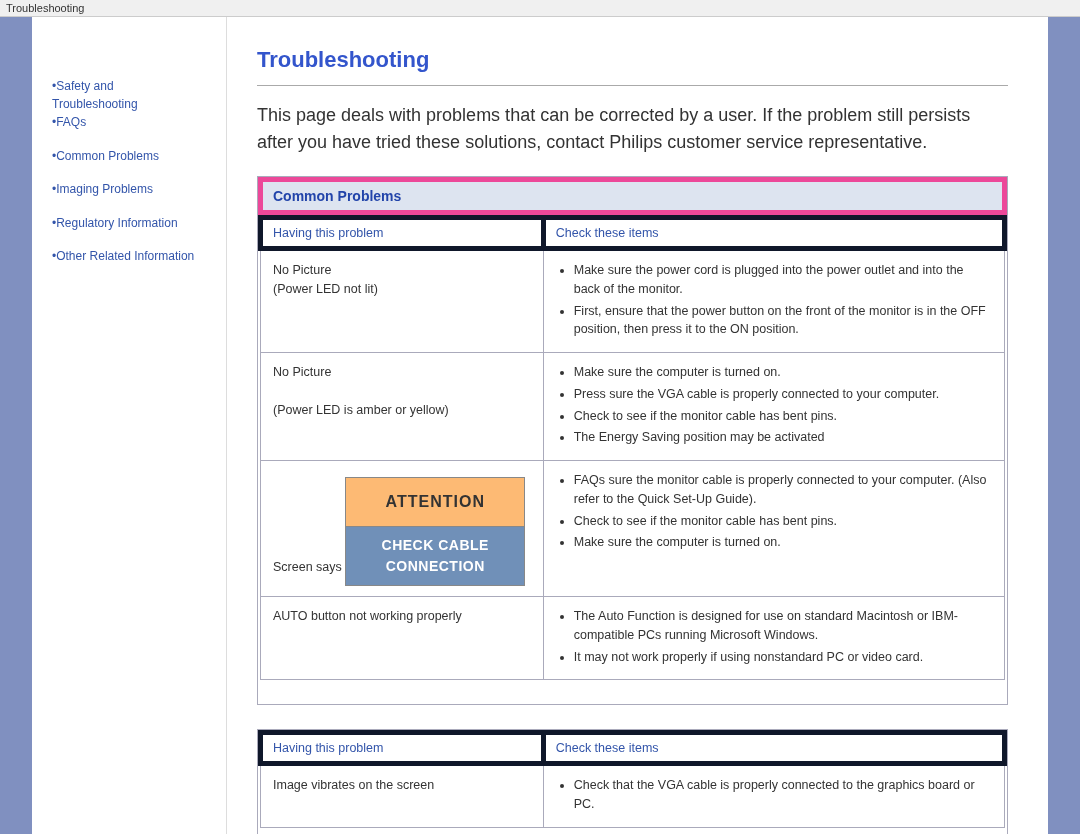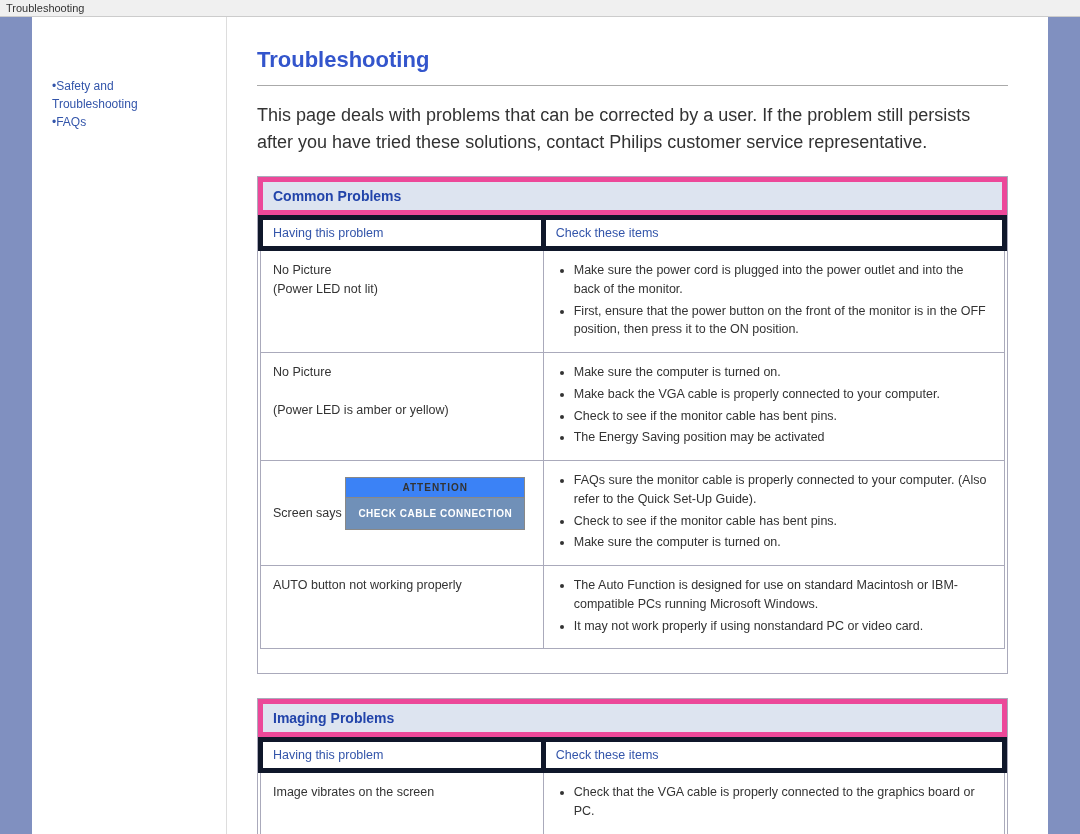--- a/index.html
+++ b/index.html
@@ -161,6 +161,11 @@
       <a class="sidebar-link" href="#">•Safety and<br>Troubleshooting</a>
       <a class="sidebar-link" href="#">•FAQs</a>
     </div>
+    <div class="sidebar-group" style="margin-top:16px;">
+      <a class="sidebar-link" href="#">•Common Problems</a>
+      <br>
+      <a class="sidebar-link" href="#">•Imaging Problems</a>
+    </div>
   </div>
 
   <div class="content-area">

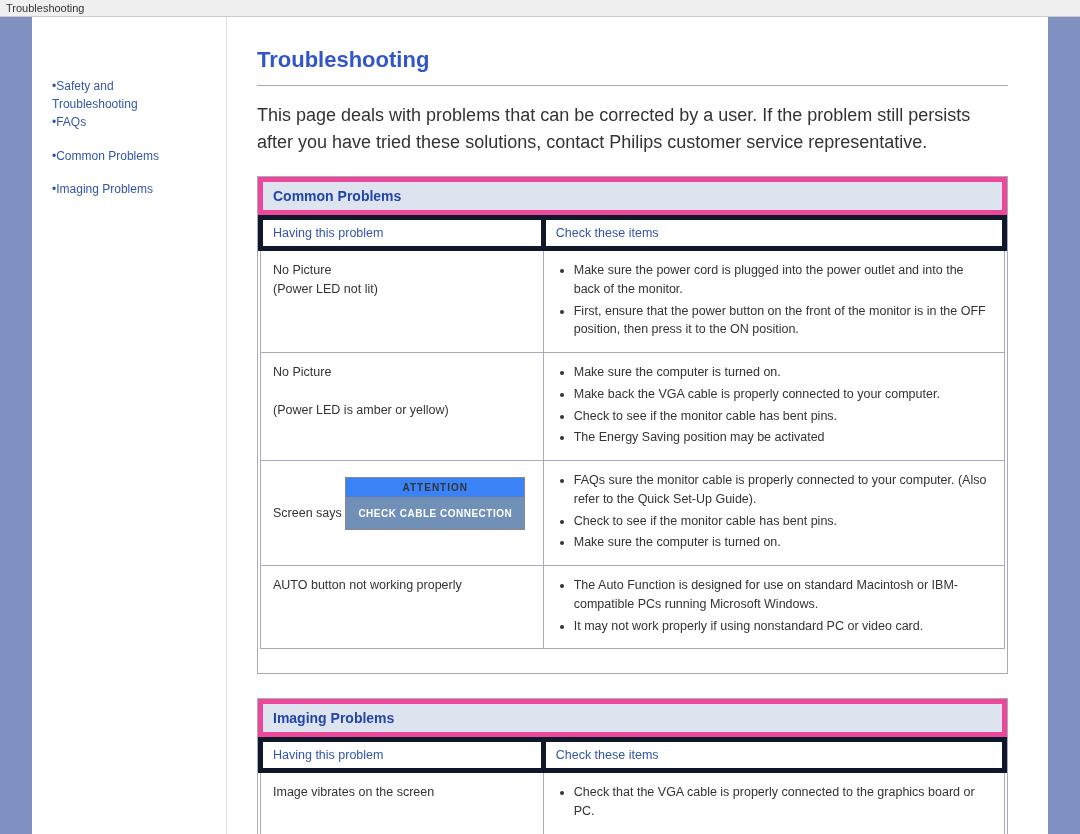--- a/index.html
+++ b/index.html
@@ -166,6 +166,11 @@
       <br>
       <a class="sidebar-link" href="#">•Imaging Problems</a>
     </div>
+    <div class="sidebar-group" style="margin-top:16px;">
+      <a class="sidebar-link" href="#">•Regulatory Information</a>
+      <br>
+      <a class="sidebar-link" href="#">•Other Related Information</a>
+    </div>
   </div>
 
   <div class="content-area">

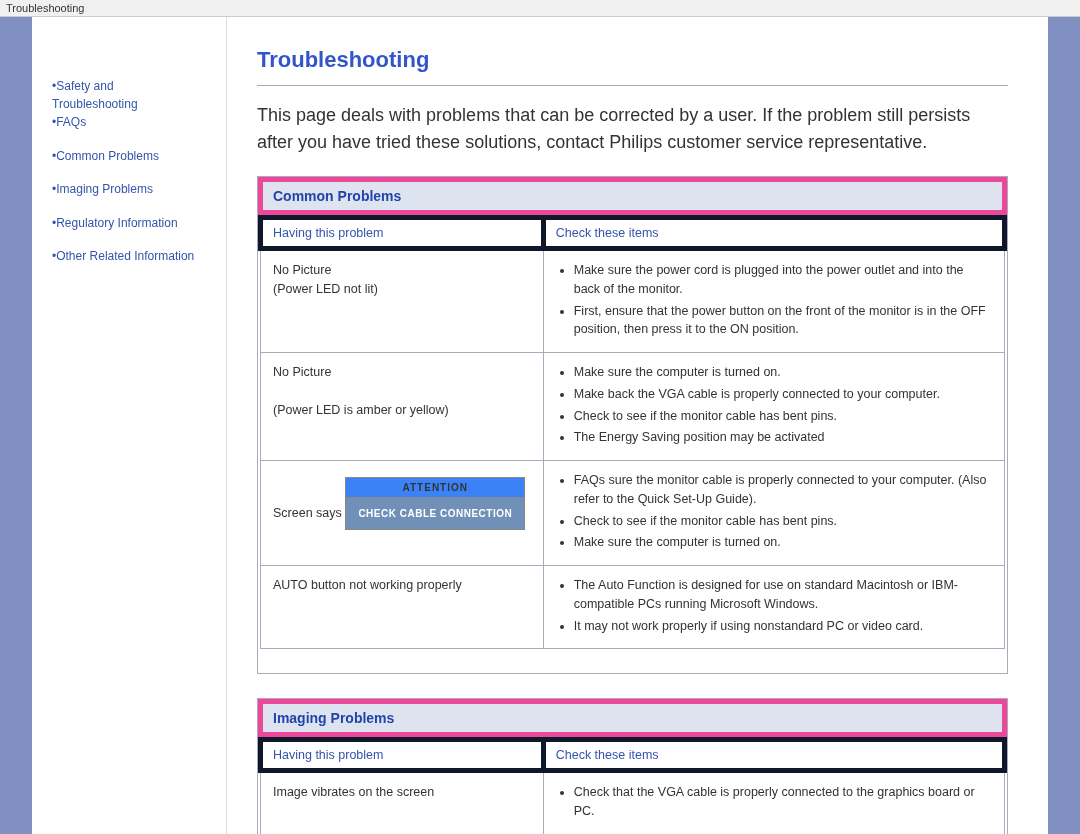--- a/index.html
+++ b/index.html
@@ -210,7 +210,7 @@
             <td>
               <ul>
                 <li>Make sure the computer is turned on.</li>
-                <li>Make back the VGA cable is properly connected to your computer.</li>
+                <li>Press sure the VGA cable is properly connected to your computer.</li>
                 <li>Check to see if the monitor cable has bent pins.</li>
                 <li>The Energy Saving position may be activated</li>
               </ul>

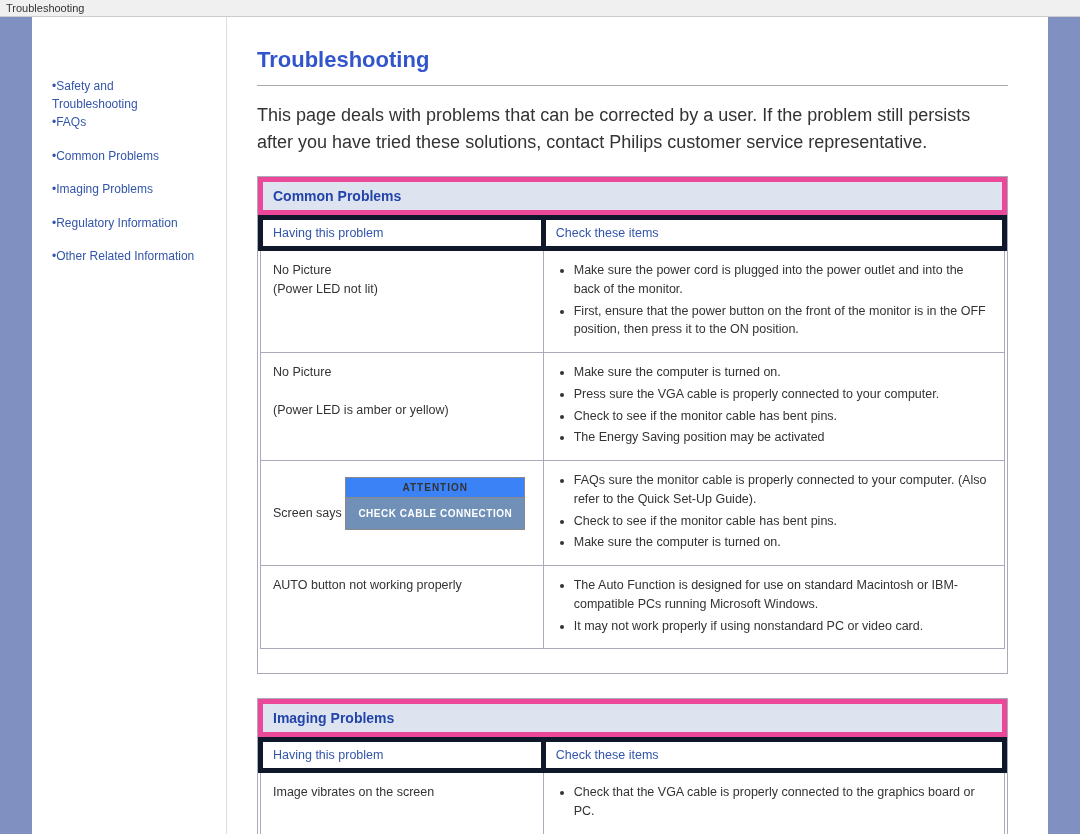--- a/index.html
+++ b/index.html
@@ -124,11 +124,11 @@
       width: 180px;
     }
     .attention-header {
-      background: #3b82f6;
+      background: #fdba74;
       text-align: center;
-      font-size: 10px;
-      font-weight: bold;
-      padding: 2px 6px;
+      font-size: 16px;
+      font-weight: bold;
+      padding: 12px 6px;
       letter-spacing: 1px;
       border-bottom: 1px solid #888;
     }

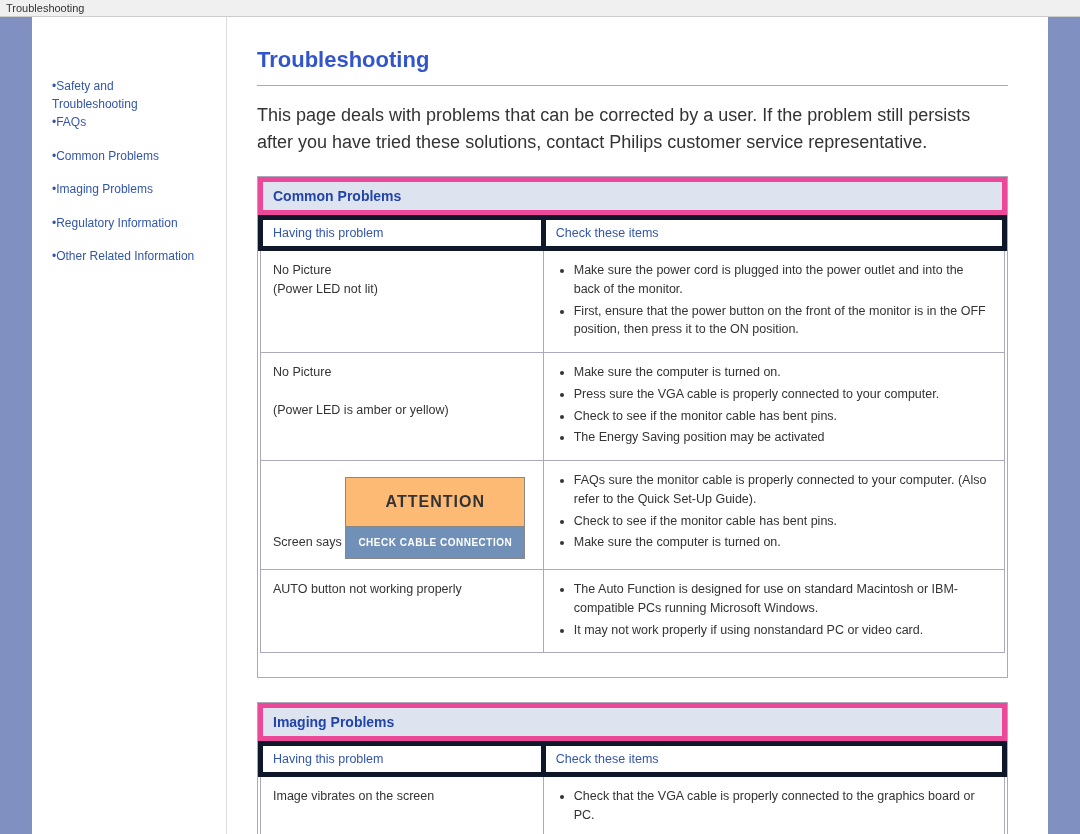--- a/index.html
+++ b/index.html
@@ -136,7 +136,7 @@
       background: #7090b8;
       text-align: center;
       color: #fff;
-      font-size: 10px;
+      font-size: 14px;
       font-weight: bold;
       padding: 8px 4px;
       letter-spacing: 0.5px;

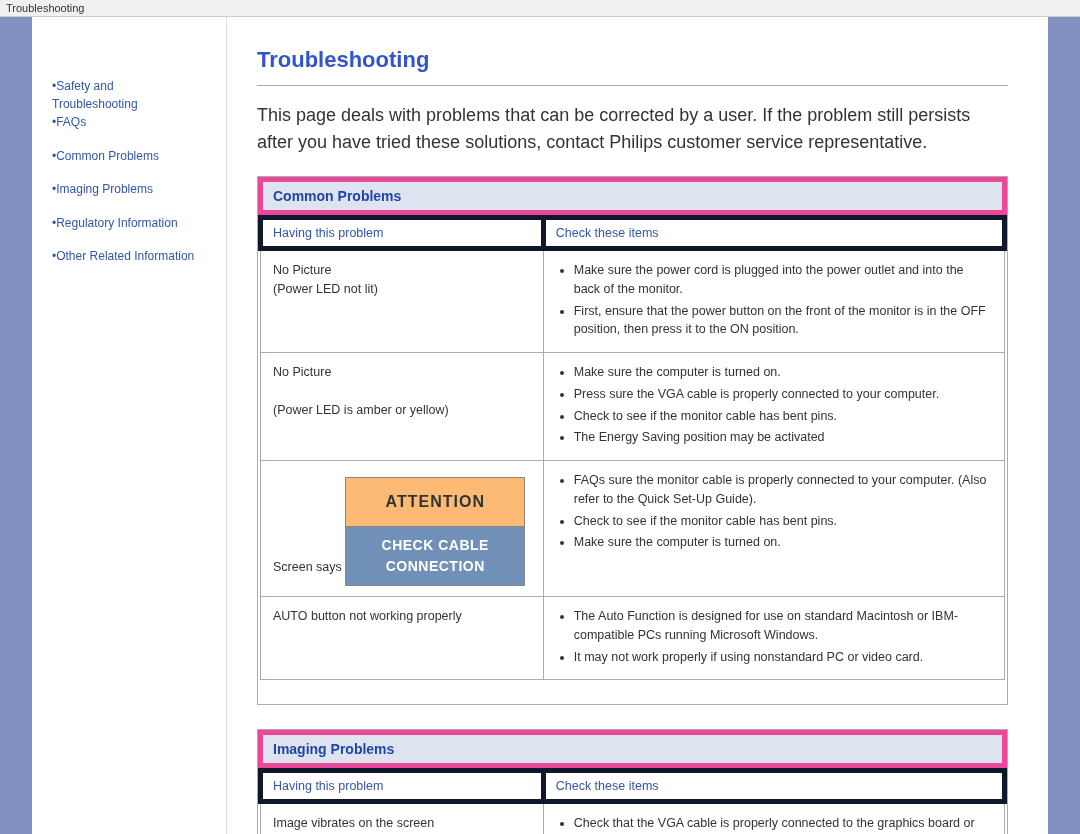--- a/index.html
+++ b/index.html
@@ -250,9 +250,6 @@
     </div>
 
     <div class="section-wrapper">
-      <div class="section-header">
-        <span class="section-header-title">Imaging Problems</span>
-      </div>
       <table class="problems-table">
         <thead>
           <tr>

